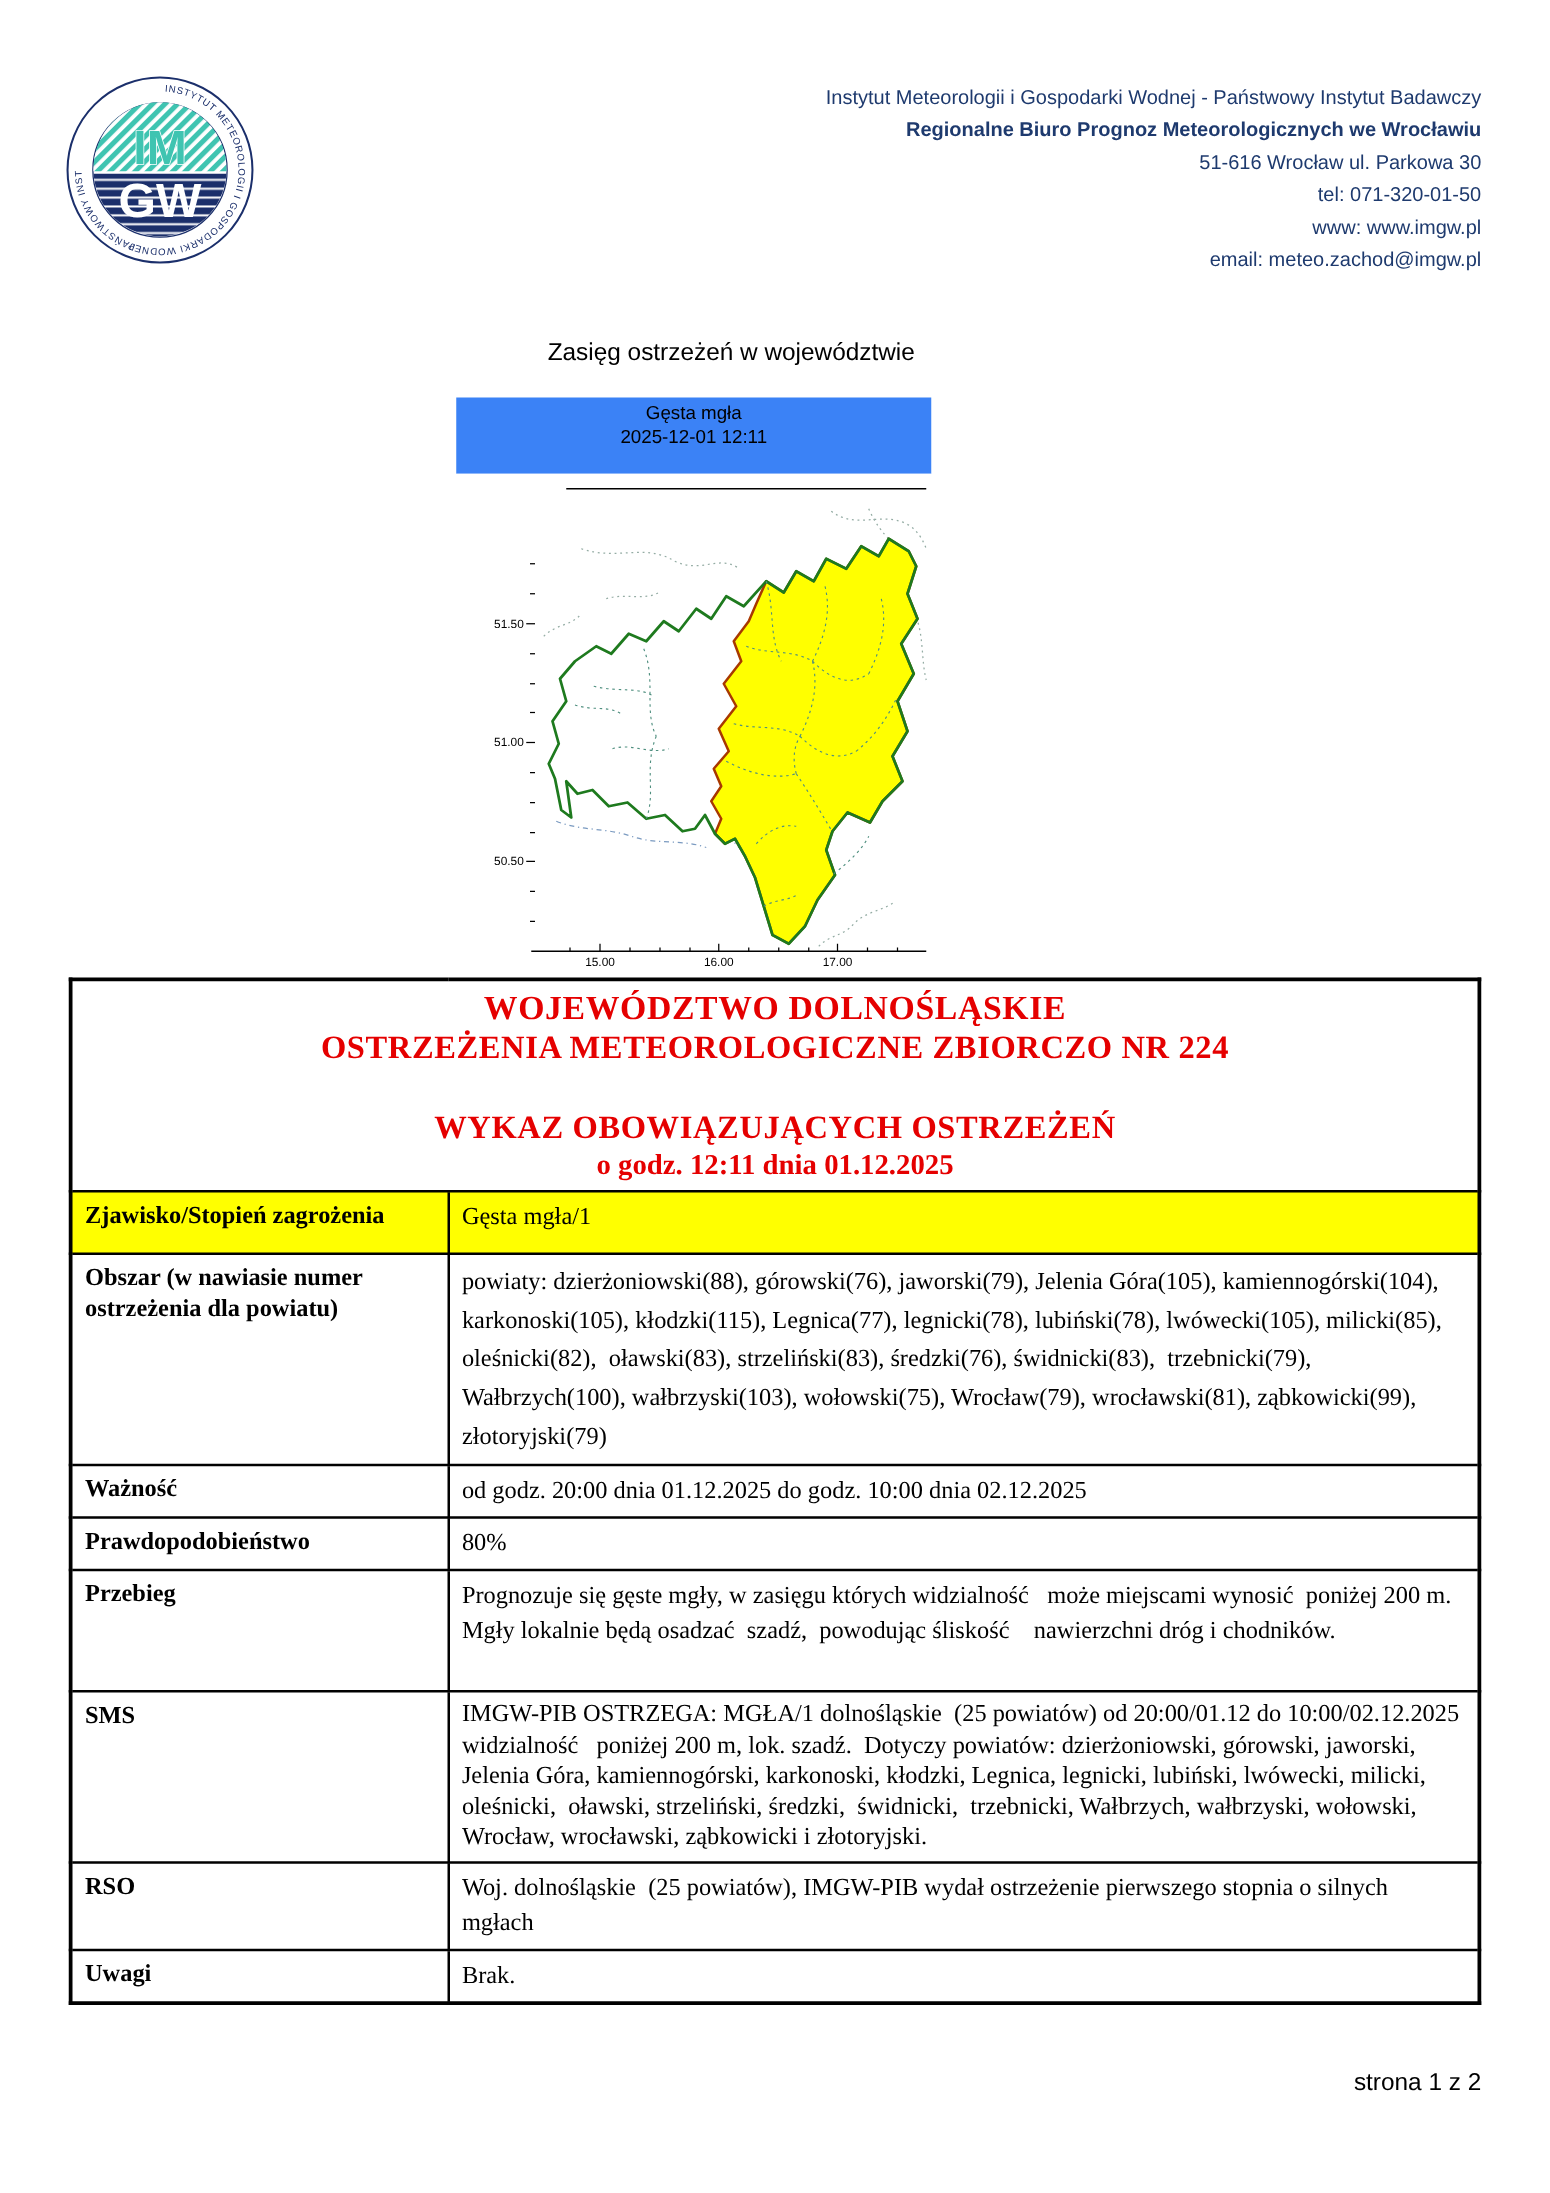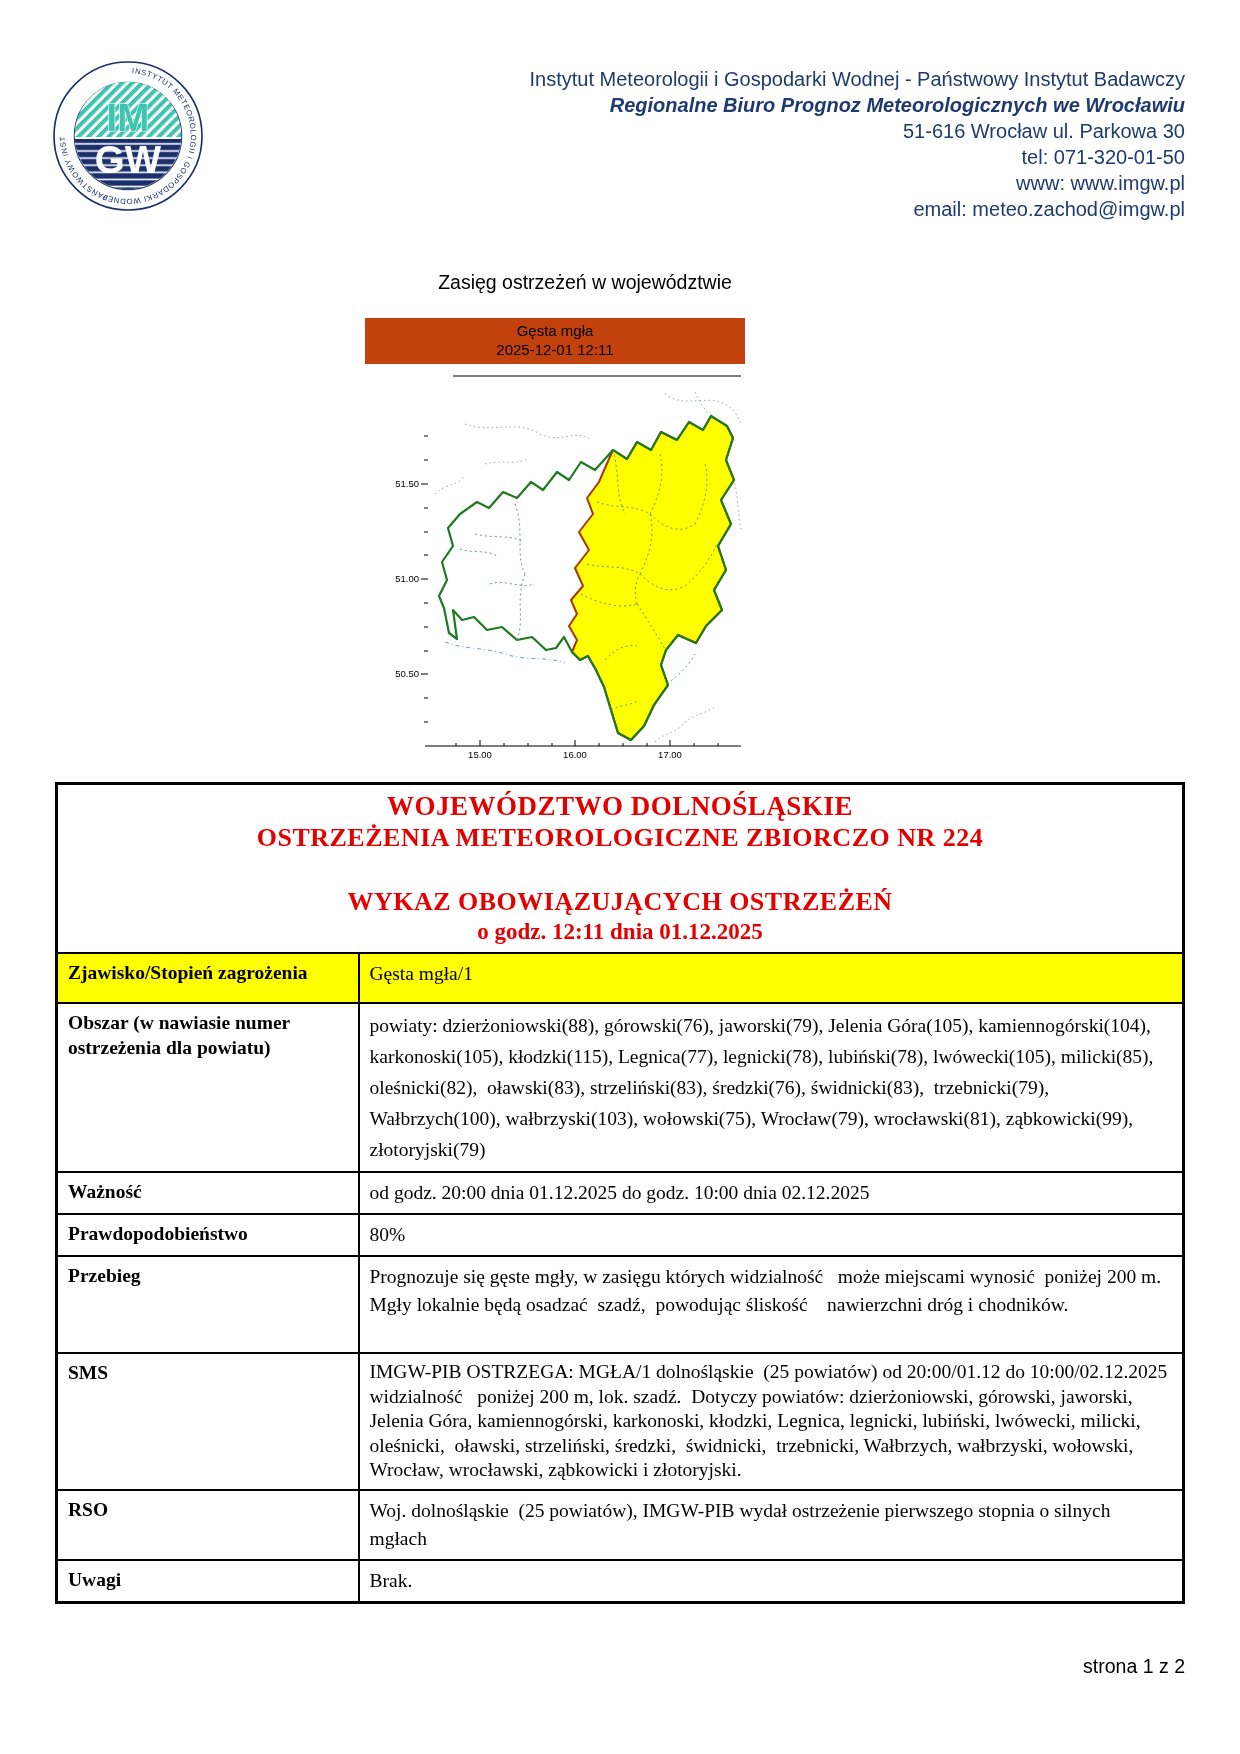--- a/index.html
+++ b/index.html
@@ -11,7 +11,7 @@
   .logo{position:absolute;left:52px;top:60px;width:152px;height:152px;}
   .header-text{
     position:absolute;right:55px;top:66px;text-align:right;
-    color:#1e3a6e;font-size:20px;line-height:26px;white-space:nowrap;
+    color:#1e3a6e;font-size:16px;line-height:26px;white-space:nowrap;
   }
   .header-text .bold{font-weight:bold;font-style:italic;}
   

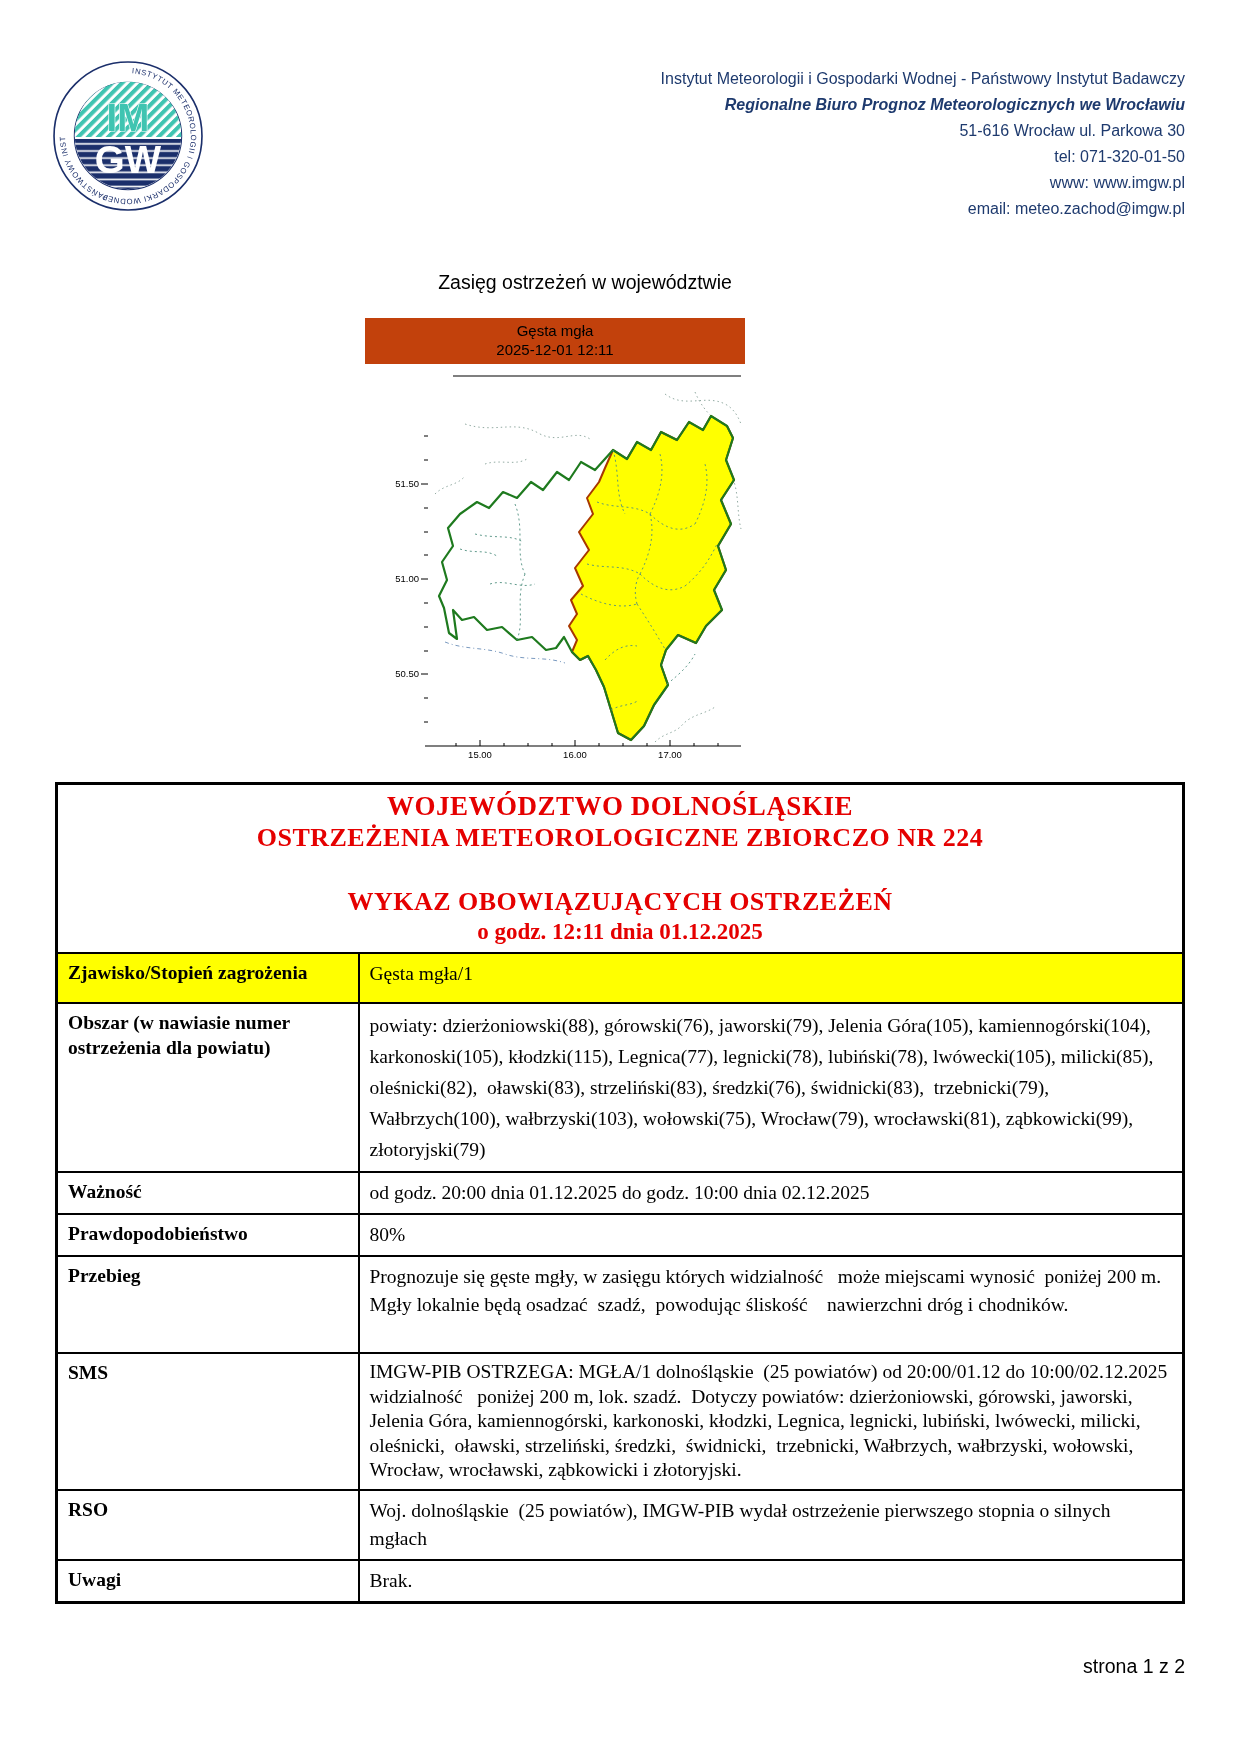--- a/index.html
+++ b/index.html
@@ -13,7 +13,7 @@
     position:absolute;right:55px;top:66px;text-align:right;
     color:#1e3a6e;font-size:16px;line-height:26px;white-space:nowrap;
   }
-  .header-text .bold{font-weight:bold;font-style:italic;}
+  .header-text .bold{font-weight:bold;}
   
   .section-title{
     position:absolute;left:0;top:271px;width:1170px;text-align:center;

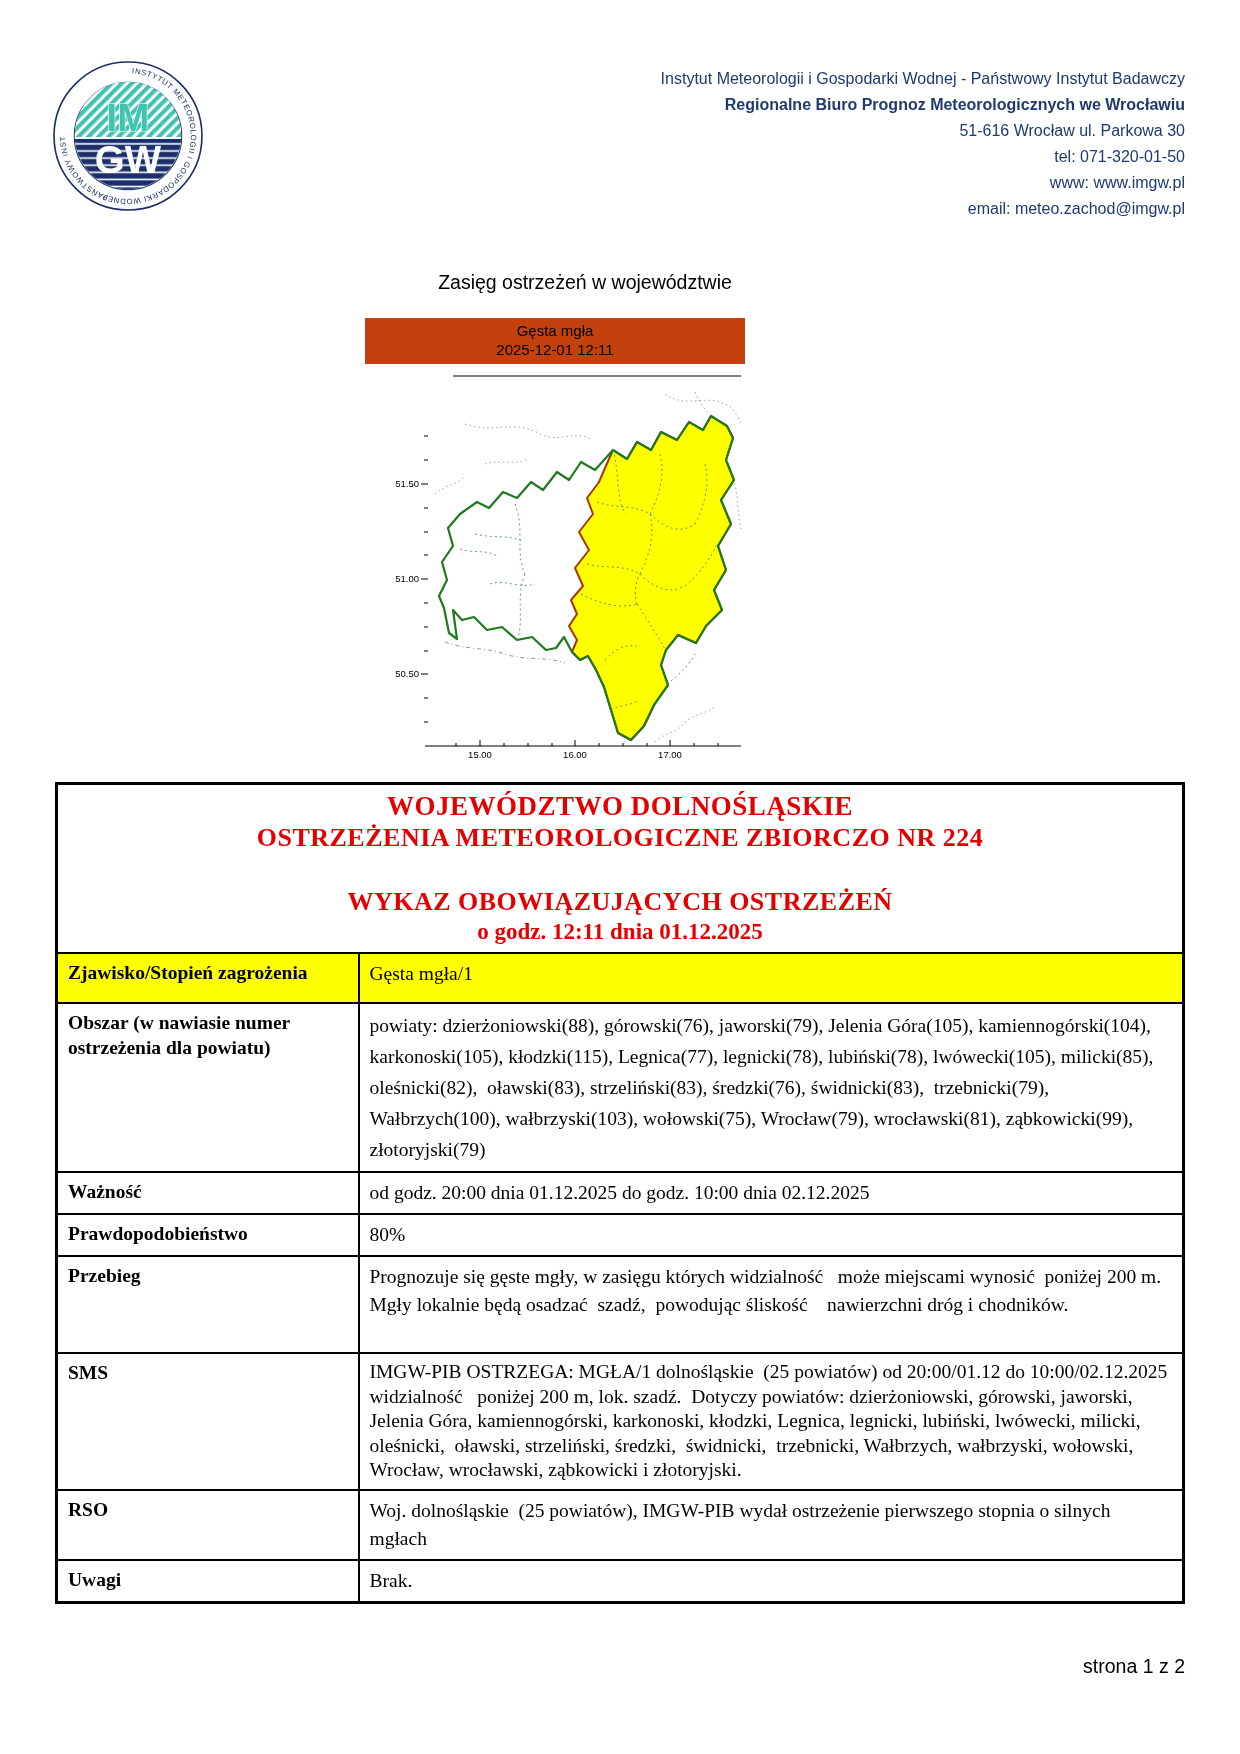--- a/index.html
+++ b/index.html
@@ -22,8 +22,8 @@
   
   .map-panel{position:absolute;left:365px;top:318px;width:380px;}
   .map-title{
-    background:#c2410c;text-align:center;font-size:15px;line-height:19px;
-    padding:3px 0 5px 0;color:#000;
+    background:#3b82f6;text-align:center;font-size:15px;line-height:19px;
+    padding:3px 0 20px 0;color:#000;
   }
   .map-plot{display:block;background:#ffffff;}
   

